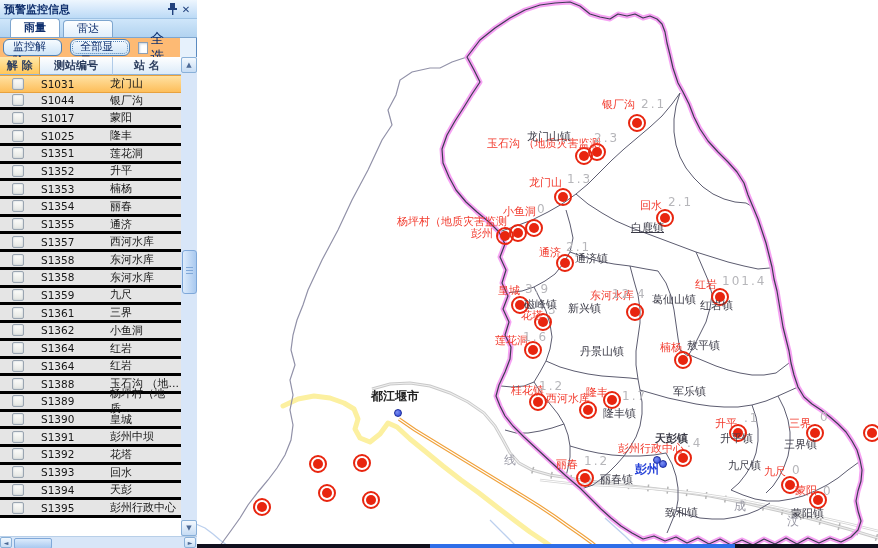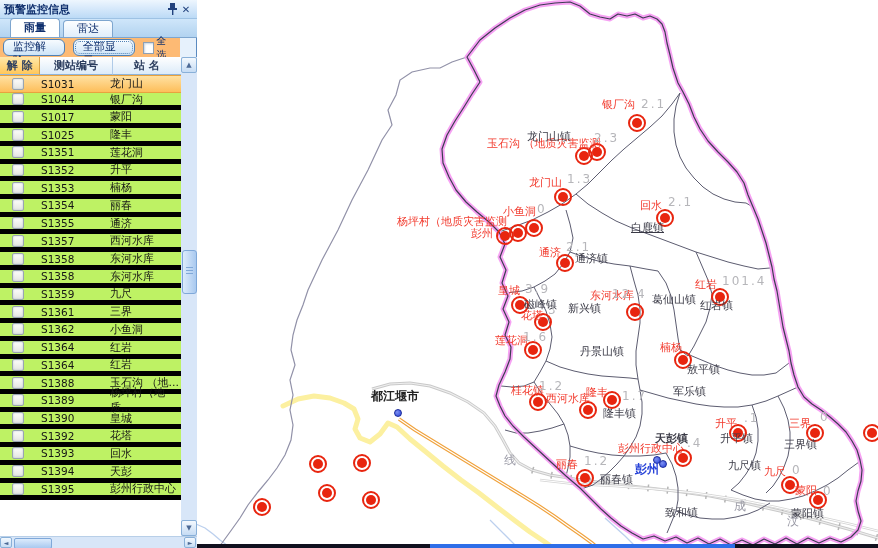--- a/index.html
+++ b/index.html
@@ -42,7 +42,7 @@
        background:linear-gradient(#f7fbff,#cde4f7);border:1px solid #4f81b5;border-radius:6px;
        padding:0 9px;position:relative;margin-right:8px;}
   .btn.focused::after{content:"";position:absolute;inset:1px;border:1px dotted #4f81b5;border-radius:5px;}
-  .selall{display:flex;align-items:center;font-size:10px;color:#10306e;margin-left:auto;margin-right:2px;}
+  .selall{display:flex;align-items:center;font-size:14px;color:#10306e;margin-left:auto;margin-right:2px;}
   .cbx{width:10px;height:10px;background:#fff;border:1px solid #8ea0b5;box-shadow:inset 1px 1px 2px #c8d4e2;margin-right:2px;}
   
   .grid-head{position:absolute;left:0;top:57px;width:181px;height:18px;display:flex;}

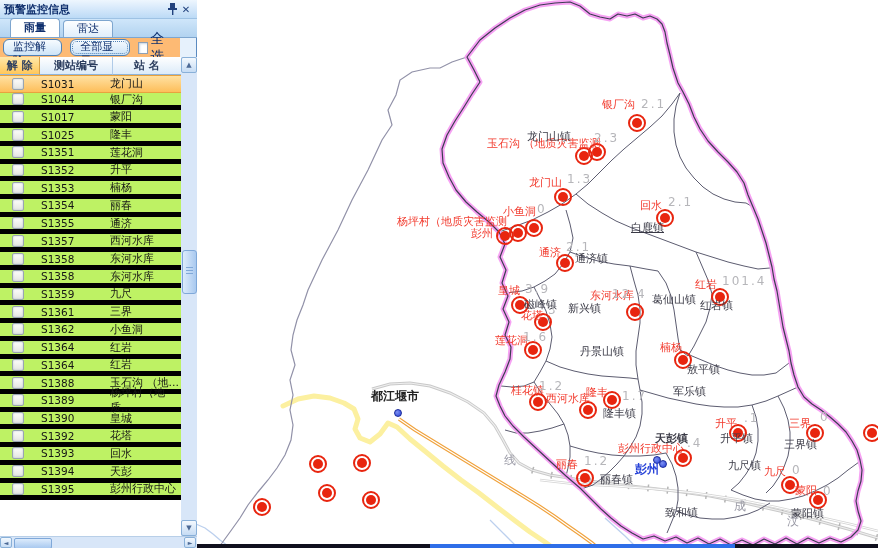--- a/index.html
+++ b/index.html
@@ -53,7 +53,7 @@
   .hc1{width:75px;}
   .hc2{width:71px;border-right:none;}
   #grid-rows{position:absolute;left:0;top:75px;width:181px;height:461px;overflow:hidden;background:#fff;}
-  .grid-row{box-sizing:border-box;height:17.73px;display:flex;align-items:center;border-bottom:5px solid #000000;background:#bef264;}
+  .grid-row{box-sizing:border-box;height:17.73px;display:flex;align-items:center;border-bottom:3px solid #000000;background:#e5e5e5;}
   .grid-row.selected{background:linear-gradient(#ffe1a2,#fdbe5a);border-top:1px solid #e8a23e;border-bottom:1px solid #e8a23e;}
   .rc0{width:35px;display:flex;justify-content:center;}
   .rcb{box-sizing:border-box;width:12px;height:12px;background:linear-gradient(#fdfdfb,#e4e6e2);

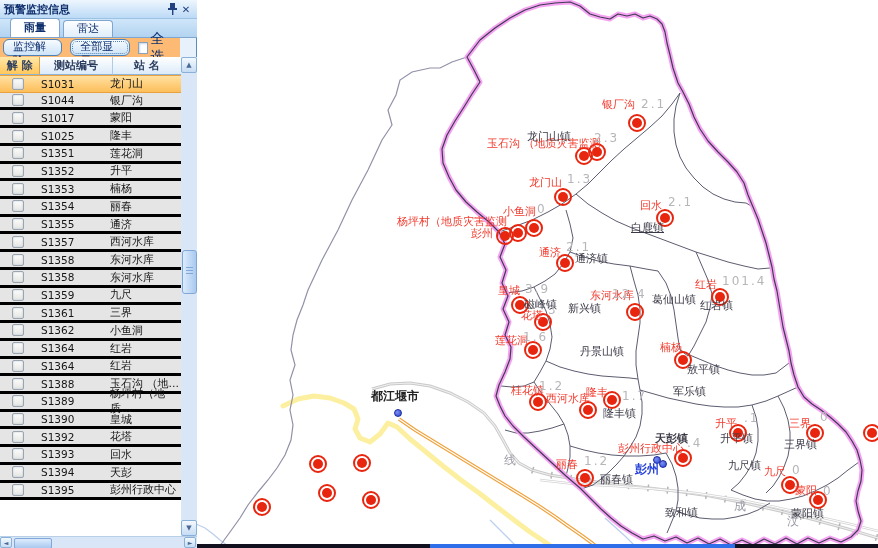--- a/index.html
+++ b/index.html
@@ -217,7 +217,7 @@
       <div class="lbl town" style="left: 568px; top: 303px;">新兴镇</div>
       <div class="lbl town" style="left: 652px; top: 294px;">葛仙山镇</div>
       <div class="lbl town" style="left: 700px; top: 300px;">红岩镇</div>
-      <div class="lbl town" style="left: 687px; top: 340px; margin-top: 24px;">敖平镇</div>
+      <div class="lbl town" style="left: 687px; top: 340px;">敖平镇</div>
       <div class="lbl town" style="left: 580px; top: 346px;">丹景山镇</div>
       <div class="lbl town" style="left: 673px; top: 386px;">军乐镇</div>
       <div class="lbl town" style="left: 603px; top: 408px;">隆丰镇</div>

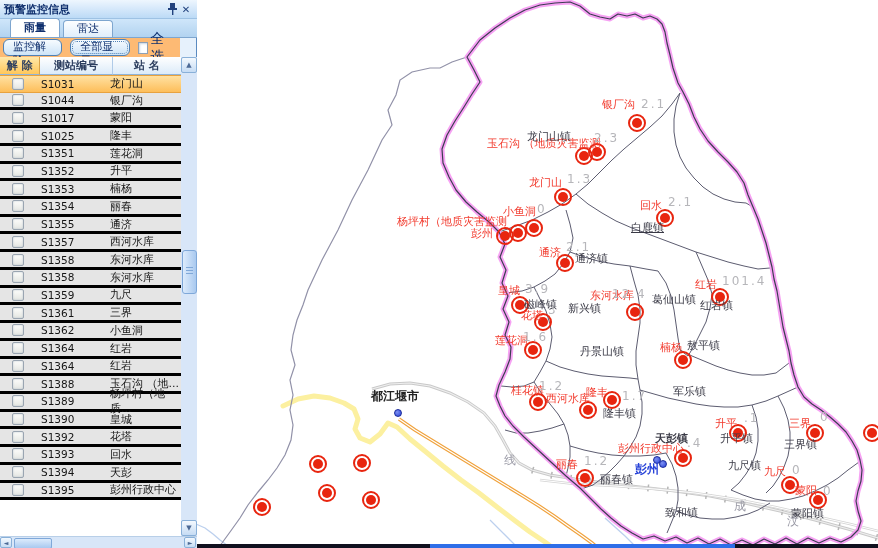--- a/index.html
+++ b/index.html
@@ -416,6 +416,13 @@
           <span class="rc0">
             <span class="rcb"></span>
           </span>
+          <span class="rc1">S1391</span>
+          <span class="rc2">彭州中坝</span>
+        </div>
+        <div class="grid-row">
+          <span class="rc0">
+            <span class="rcb"></span>
+          </span>
           <span class="rc1">S1392</span>
           <span class="rc2">花塔</span>
         </div>

